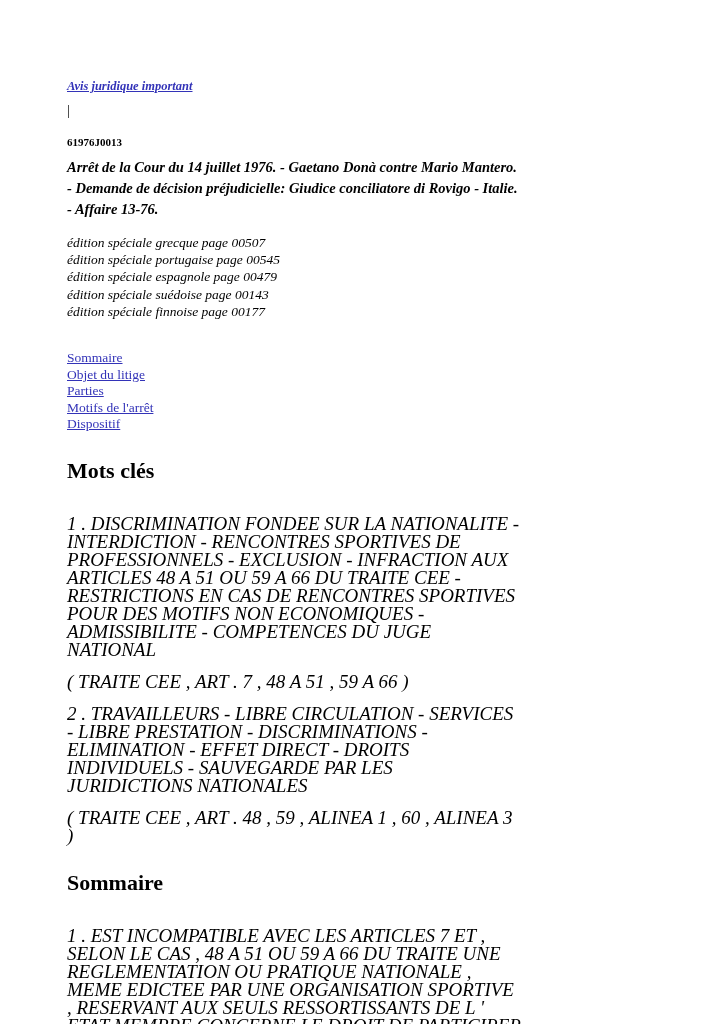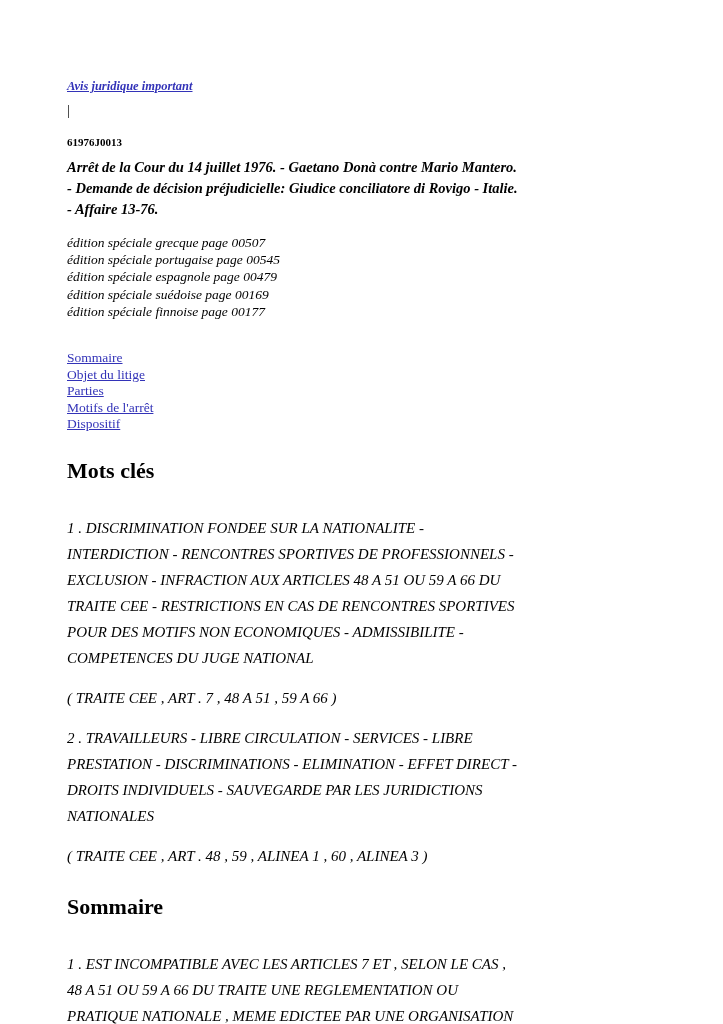--- a/index.html
+++ b/index.html
@@ -101,7 +101,7 @@
     <div>édition spéciale grecque page 00507</div>
     <div>édition spéciale portugaise page 00545</div>
     <div>édition spéciale espagnole page 00479</div>
-    <div>édition spéciale suédoise page 00169</div>
+    <div>édition spéciale suédoise page 00143</div>
     <div>édition spéciale finnoise page 00177</div>
   </div>
 

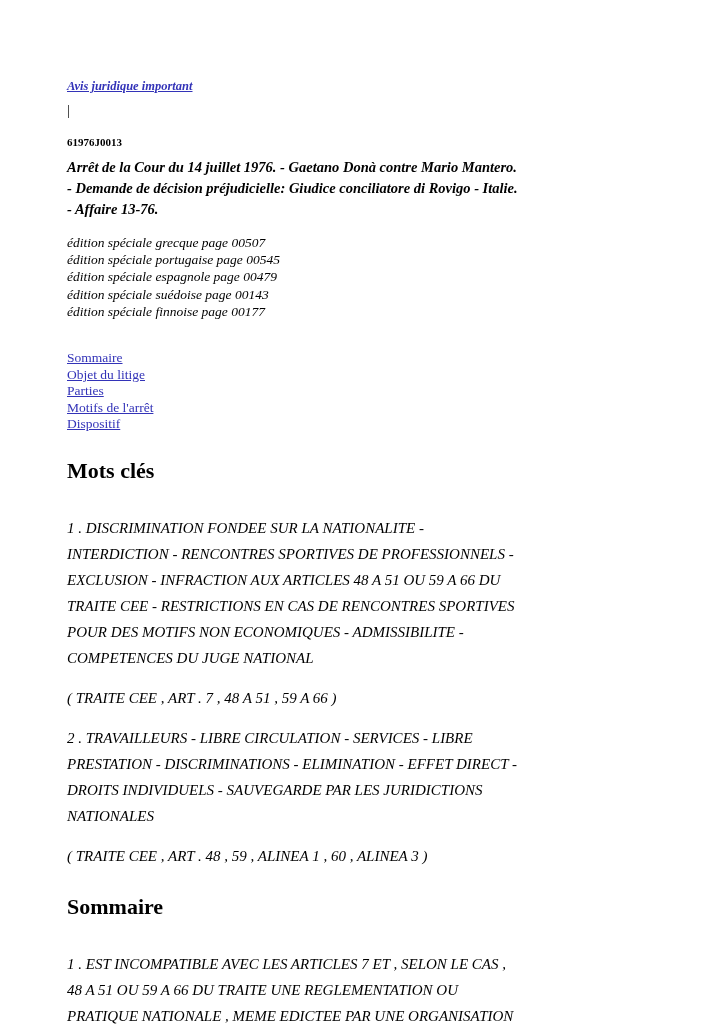--- a/index.html
+++ b/index.html
@@ -76,8 +76,8 @@
     margin: 0;
     padding-top: 14px;
     font-style: italic;
-    font-size: 15px;
-    line-height: 26px;
+    font-size: 19px;
+    line-height: 18px;
     max-width: 592px;
   }
   .body-para.first {

